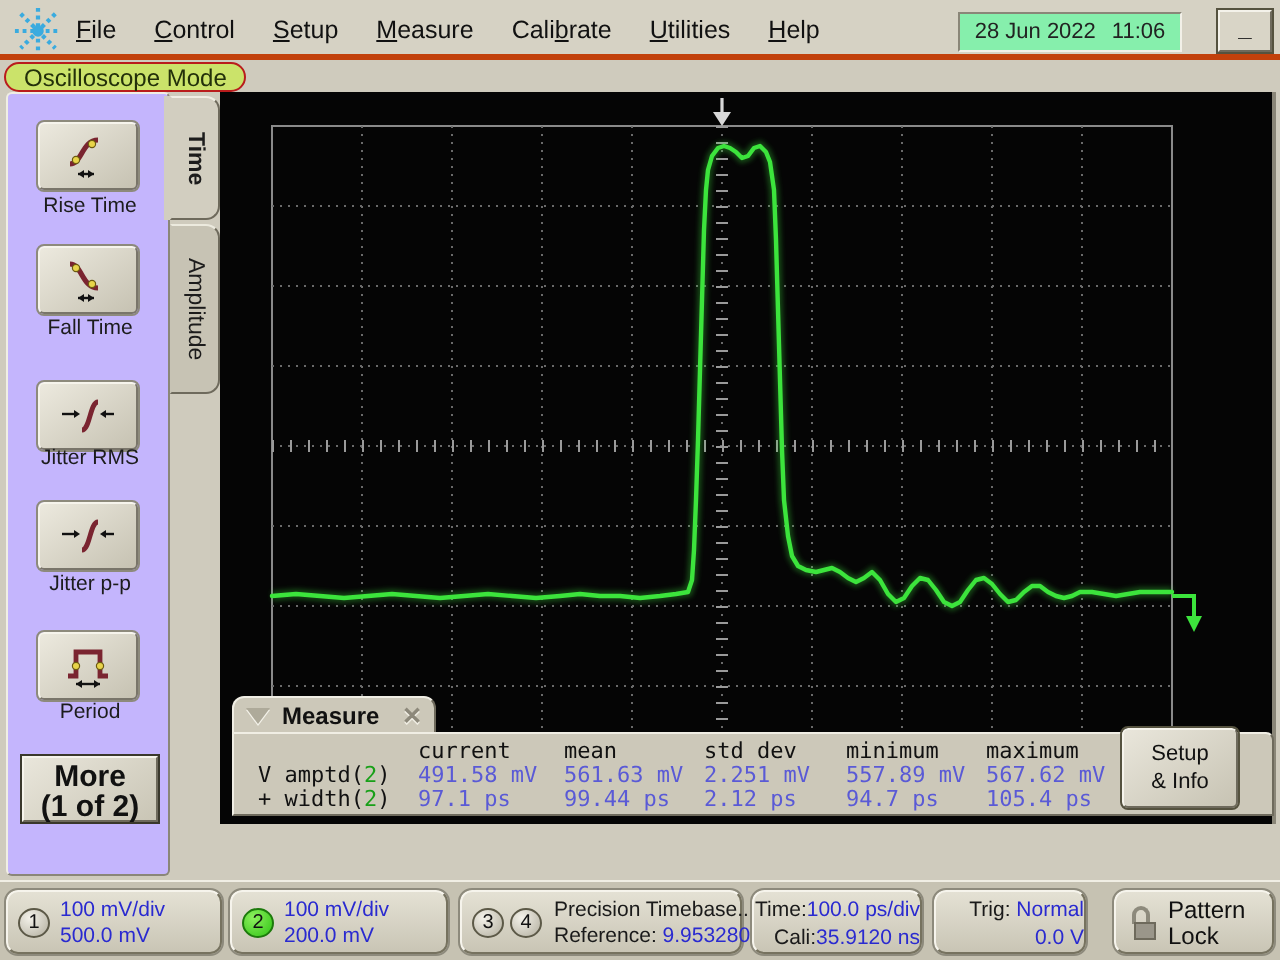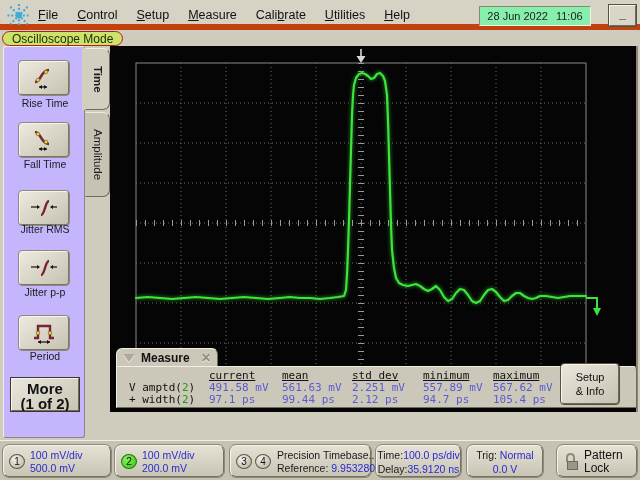--- a/index.html
+++ b/index.html
@@ -8,7 +8,7 @@
   #app { position:absolute; inset:0; width:640px; height:480px; background:#cfcbbd; }
 
   
-  #menubar { position:absolute; left:0; top:0; width:640px; height:30px; background:#d6d2c4; border-bottom:6px solid #c2410c; }
+  #menubar { position:absolute; left:0; top:0; width:640px; height:30px; background:#d6d2c4; border-bottom:3px solid #c2410c; }
   #logo { position:absolute; left:6px; top:3px; width:26px; height:25px; }
   .menu-items { position:absolute; left:38px; top:0; height:30px; display:flex; gap:19px; align-items:center; }
   .mi { font-size:12.5px; color:#111; cursor:default; white-space:nowrap; }

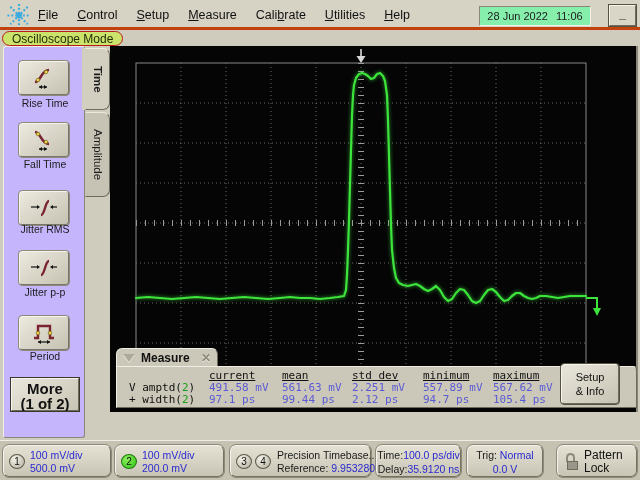--- a/index.html
+++ b/index.html
@@ -65,7 +65,7 @@
   #measure-body { position:absolute; left:0; top:18px; width:521px; height:42px; background:#ccc8b9;
                   border:1px solid; border-color:#f0eee4 #6e6a5c #6e6a5c #f0eee4; border-radius:0 4px 0 0; }
   .mcell { position:absolute; font-size:11px; white-space:nowrap; }
-  .mhead { color:#111; text-decoration:underline; }
+  .mhead { color:#111; }
   .mval { color:#5a5ad6; }
   .mlabel { color:#111; }
   .chgreen { color:#18a018; }

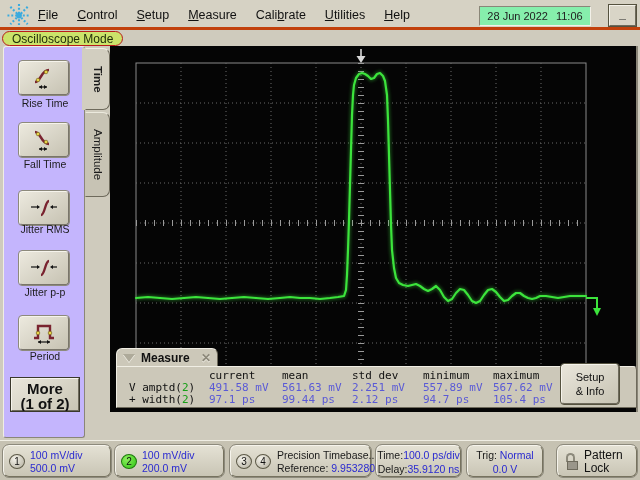--- a/index.html
+++ b/index.html
@@ -92,7 +92,7 @@
   #sb-tb .chcirc2 { left:24px; }
   #sb-tb .tbtext { position:absolute; left:46px; top:3px; line-height:13px; white-space:nowrap; }
 
-  .centerlines { text-align:center; line-height:14px; padding-top:2px; }
+  .centerlines { text-align:right; line-height:14px; padding-top:2px; }
 
   
   #lockicon { position:absolute; left:8px; top:7px; width:13px; height:17px; }

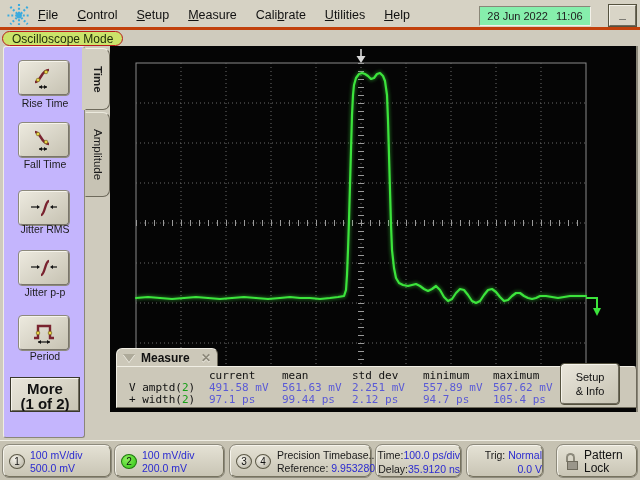--- a/index.html
+++ b/index.html
@@ -314,7 +314,7 @@
     </div>
     <div class="sbox centerlines" style="left:376px;width:85px">
       <div><span class="black">Time:</span><span class="blue">100.0 ps/div</span></div>
-      <div><span class="black">Delay:</span><span class="blue">35.9120 ns</span></div>
+      <div><span class="black">Cali:</span><span class="blue">35.9120 ns</span></div>
     </div>
     <div class="sbox centerlines" style="left:467px;width:76px">
       <div><span class="black">Trig: </span><span class="blue">Normal</span></div>

